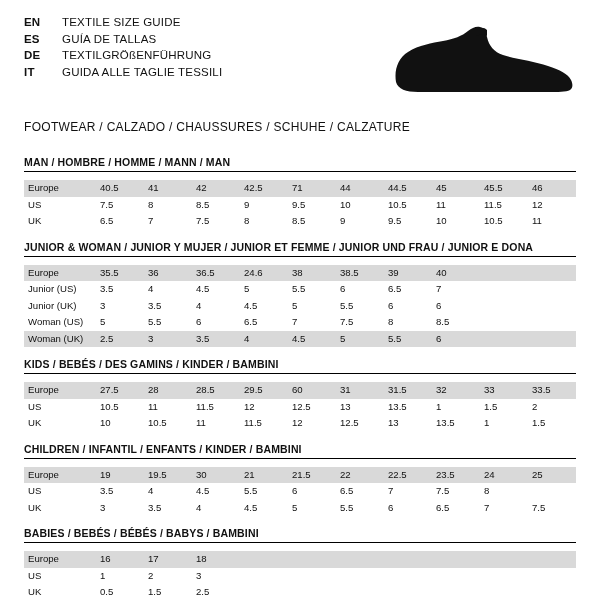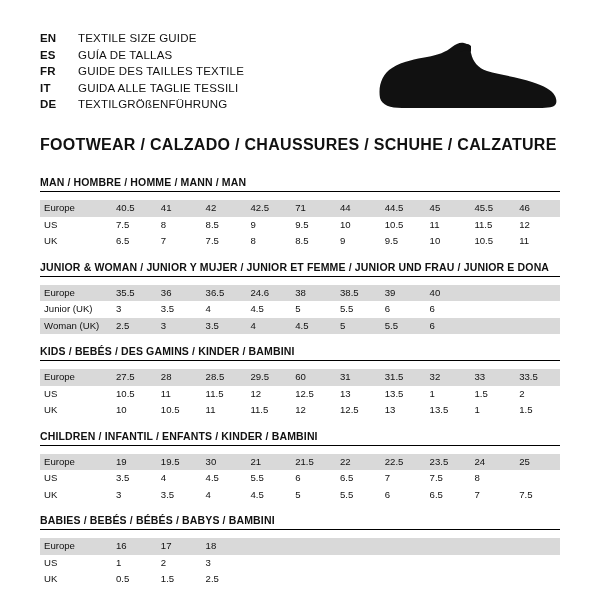--- a/index.html
+++ b/index.html
@@ -14,7 +14,7 @@
     position: relative;
     width: 600px; height: 600px;
     overflow: hidden;
-    padding: 16px;
+    padding: 0;
   }
 
   

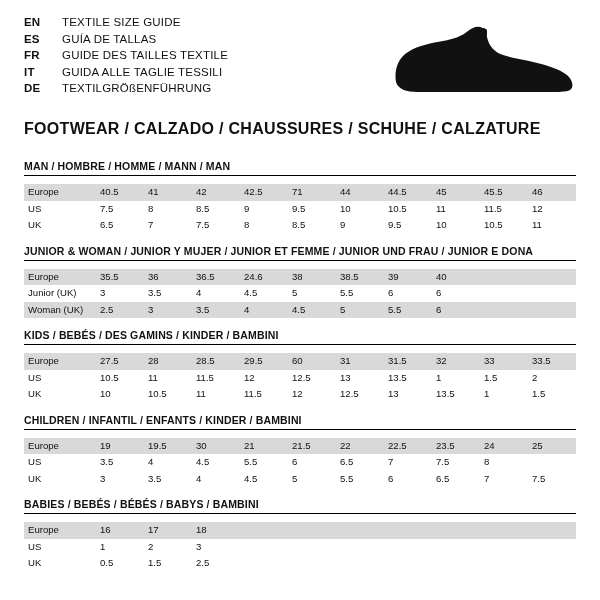--- a/index.html
+++ b/index.html
@@ -113,10 +113,6 @@
           <td class="lang-title">GUÍA DE TALLAS</td>
         </tr>
         <tr>
-          <td class="lang-code">FR</td>
-          <td class="lang-title">GUIDE DES TAILLES TEXTILE</td>
-        </tr>
-        <tr>
           <td class="lang-code">IT</td>
           <td class="lang-title">GUIDA ALLE TAGLIE TESSILI</td>
         </tr>

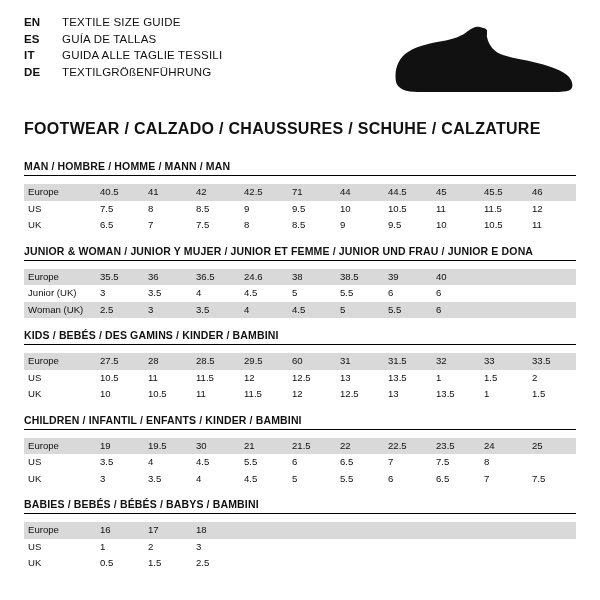--- a/index.html
+++ b/index.html
@@ -113,12 +113,12 @@
           <td class="lang-title">GUÍA DE TALLAS</td>
         </tr>
         <tr>
+          <td class="lang-code">DE</td>
+          <td class="lang-title">TEXTILGRÖßENFÜHRUNG</td>
+        </tr>
+        <tr>
           <td class="lang-code">IT</td>
           <td class="lang-title">GUIDA ALLE TAGLIE TESSILI</td>
-        </tr>
-        <tr>
-          <td class="lang-code">DE</td>
-          <td class="lang-title">TEXTILGRÖßENFÜHRUNG</td>
         </tr>
       </tbody>
     </table>

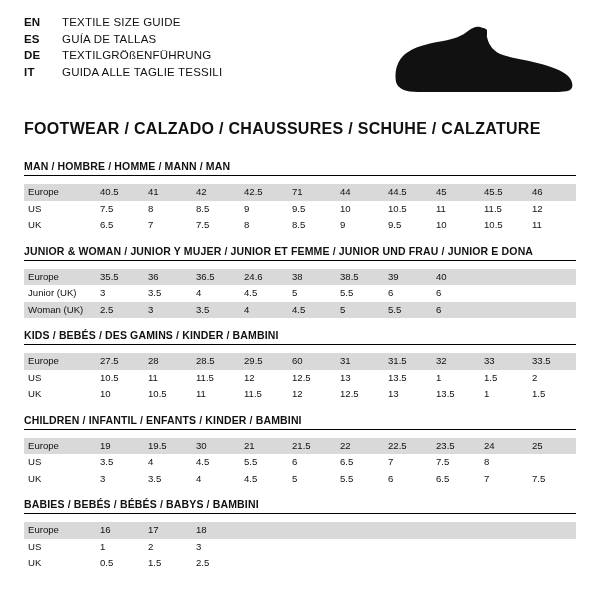--- a/index.html
+++ b/index.html
@@ -53,8 +53,8 @@
   
   .category-banner {
     padding: 8px 24px 0 24px;
-    font-size: 16px;
-    font-weight: bold;
+    font-size: 12px;
+    font-weight: normal;
     letter-spacing: 0.3px;
   }
 

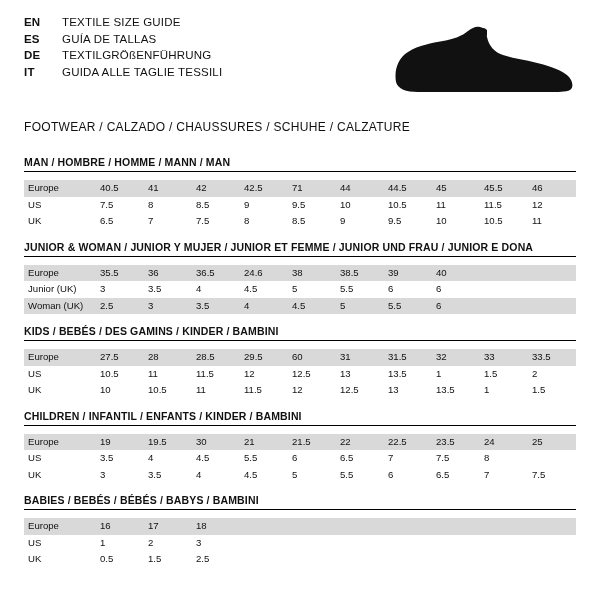--- a/index.html
+++ b/index.html
@@ -69,7 +69,7 @@
     letter-spacing: 0.15px;
     padding-bottom: 3px;
     border-bottom: 1px solid #000000;
-    margin-bottom: 8px;
+    margin-bottom: 0;
   }
   table.size-table {
     border-collapse: collapse;

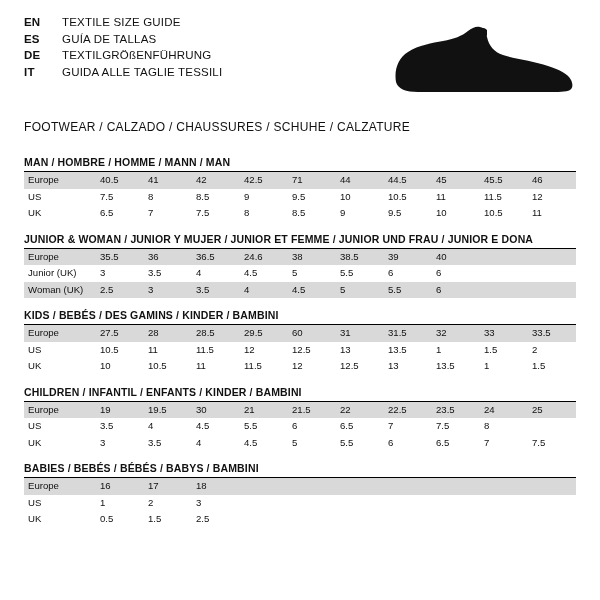--- a/index.html
+++ b/index.html
@@ -76,6 +76,7 @@
     width: 100%;
     font-size: 9.6px;
     table-layout: fixed;
+    margin-top: 8px;
   }
   table.size-table tr { height: 16.5px; }
   table.size-table td {

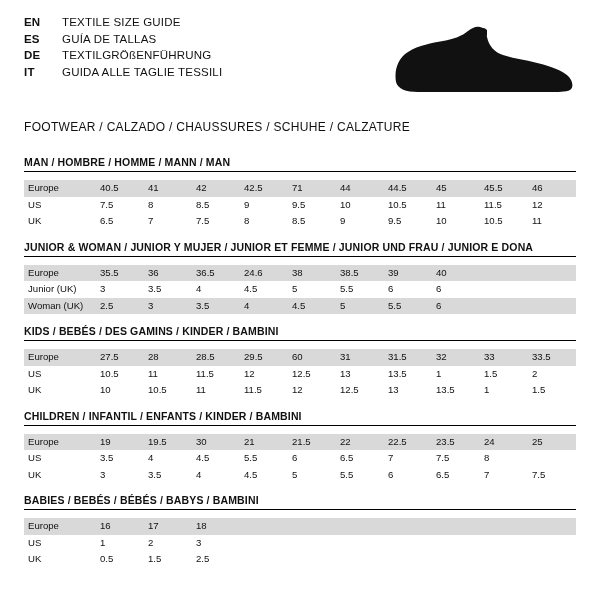--- a/index.html
+++ b/index.html
@@ -225,6 +225,19 @@
             <td class="val"></td>
           </tr>
           <tr>
+            <td class="label-cell">Junior (US)</td>
+            <td class="val">3.5</td>
+            <td class="val">4</td>
+            <td class="val">4.5</td>
+            <td class="val">5</td>
+            <td class="val">5.5</td>
+            <td class="val">6</td>
+            <td class="val">6.5</td>
+            <td class="val">7</td>
+            <td class="val"></td>
+            <td class="val"></td>
+          </tr>
+          <tr>
             <td class="label-cell">Junior (UK)</td>
             <td class="val">3</td>
             <td class="val">3.5</td>

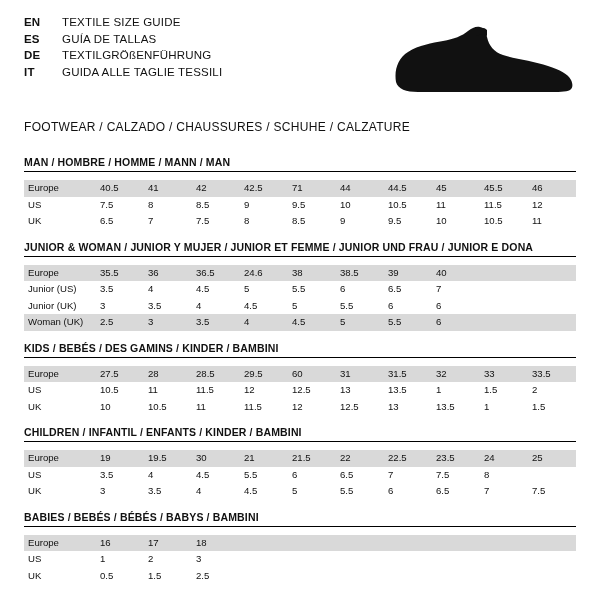--- a/index.html
+++ b/index.html
@@ -250,6 +250,19 @@
             <td class="val"></td>
             <td class="val"></td>
           </tr>
+          <tr>
+            <td class="label-cell">Woman (US)</td>
+            <td class="val">5</td>
+            <td class="val">5.5</td>
+            <td class="val">6</td>
+            <td class="val">6.5</td>
+            <td class="val">7</td>
+            <td class="val">7.5</td>
+            <td class="val">8</td>
+            <td class="val">8.5</td>
+            <td class="val"></td>
+            <td class="val"></td>
+          </tr>
           <tr class="shaded">
             <td class="label-cell">Woman (UK)</td>
             <td class="val">2.5</td>

